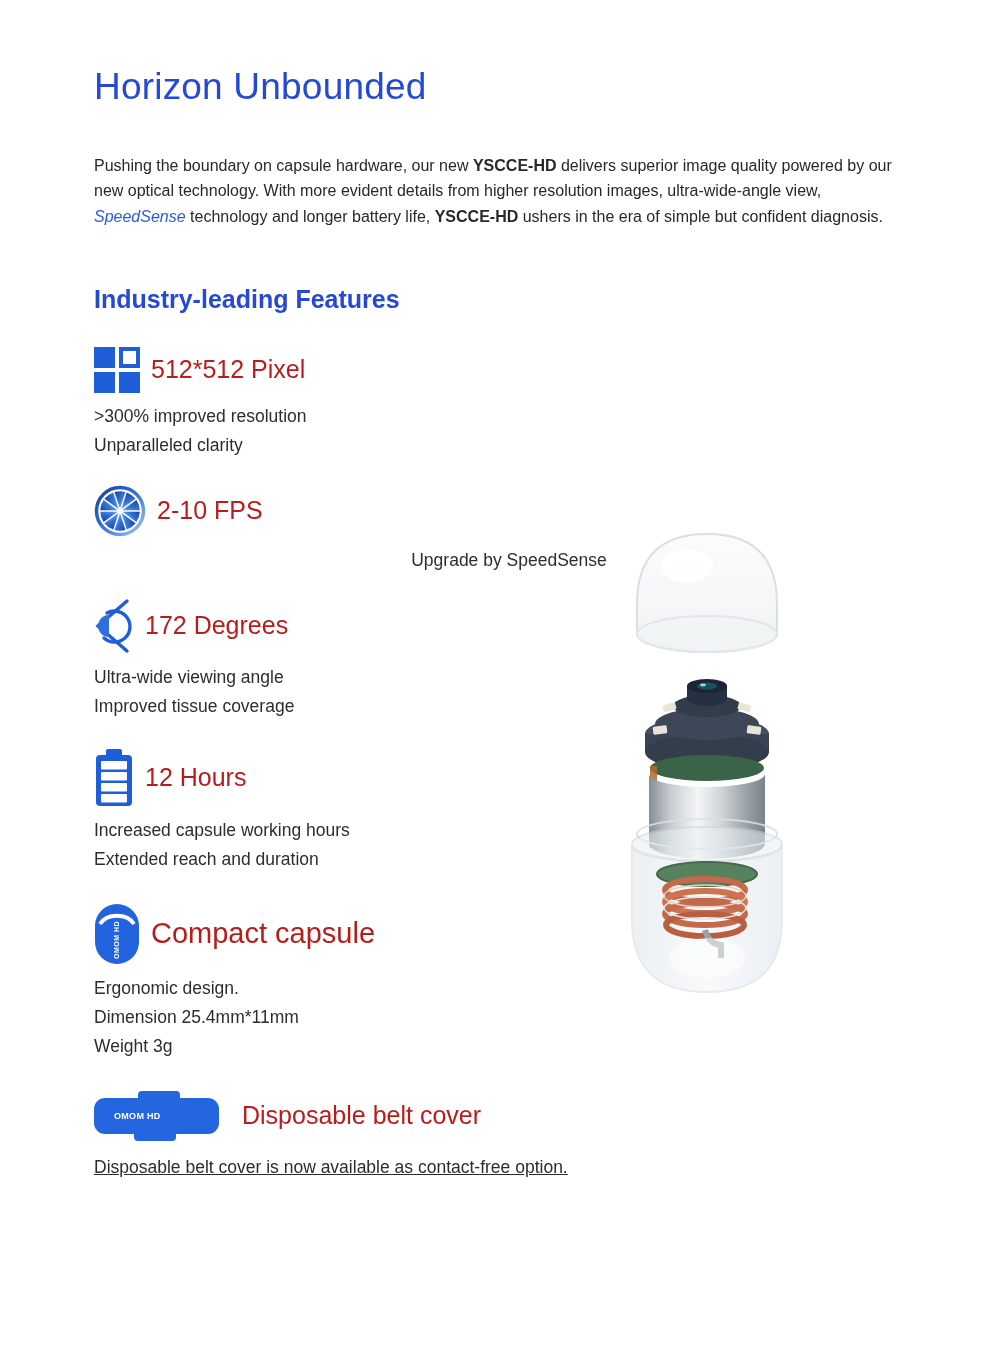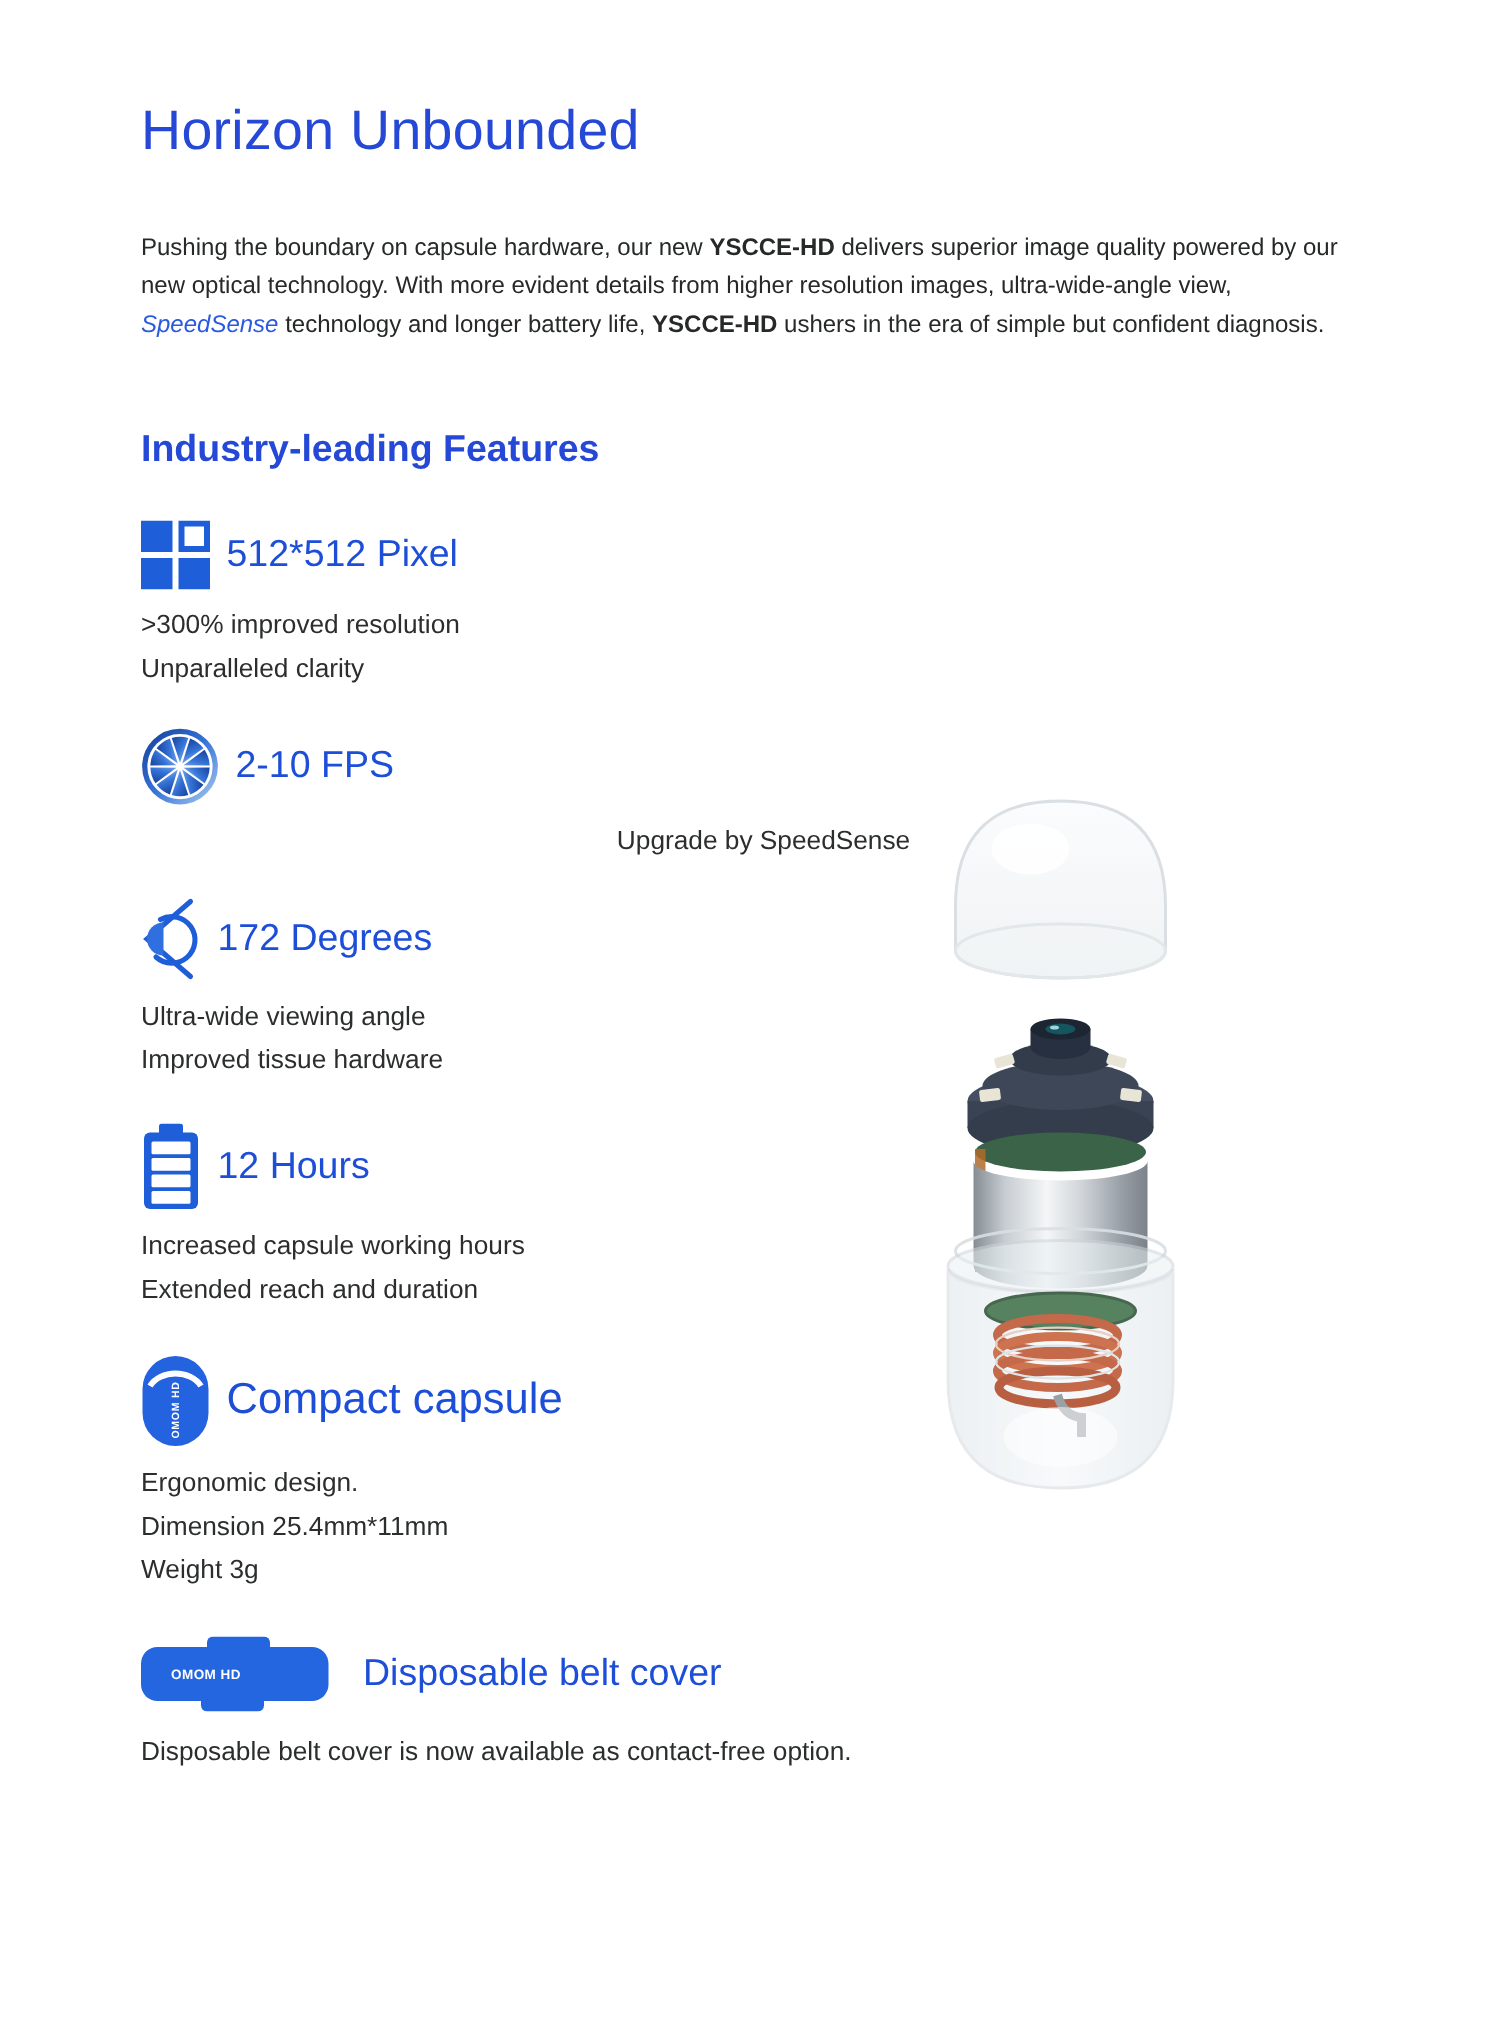--- a/index.html
+++ b/index.html
@@ -42,7 +42,7 @@
   .feature-head { display: flex; align-items: center; gap: 11px; }
   .f6 .feature-head { gap: 18px; }
   .feature-title {
-    margin: 0; font-size: 25px; font-weight: 400; color: #1d4ed8;
+    margin: 0; font-size: 25px; font-weight: 400; color: #b91c1c;
   }
   .f5 .feature-title { font-size: 29px; }
   .icon-box { flex: 0 0 auto; display: flex; align-items: center; justify-content: center; }

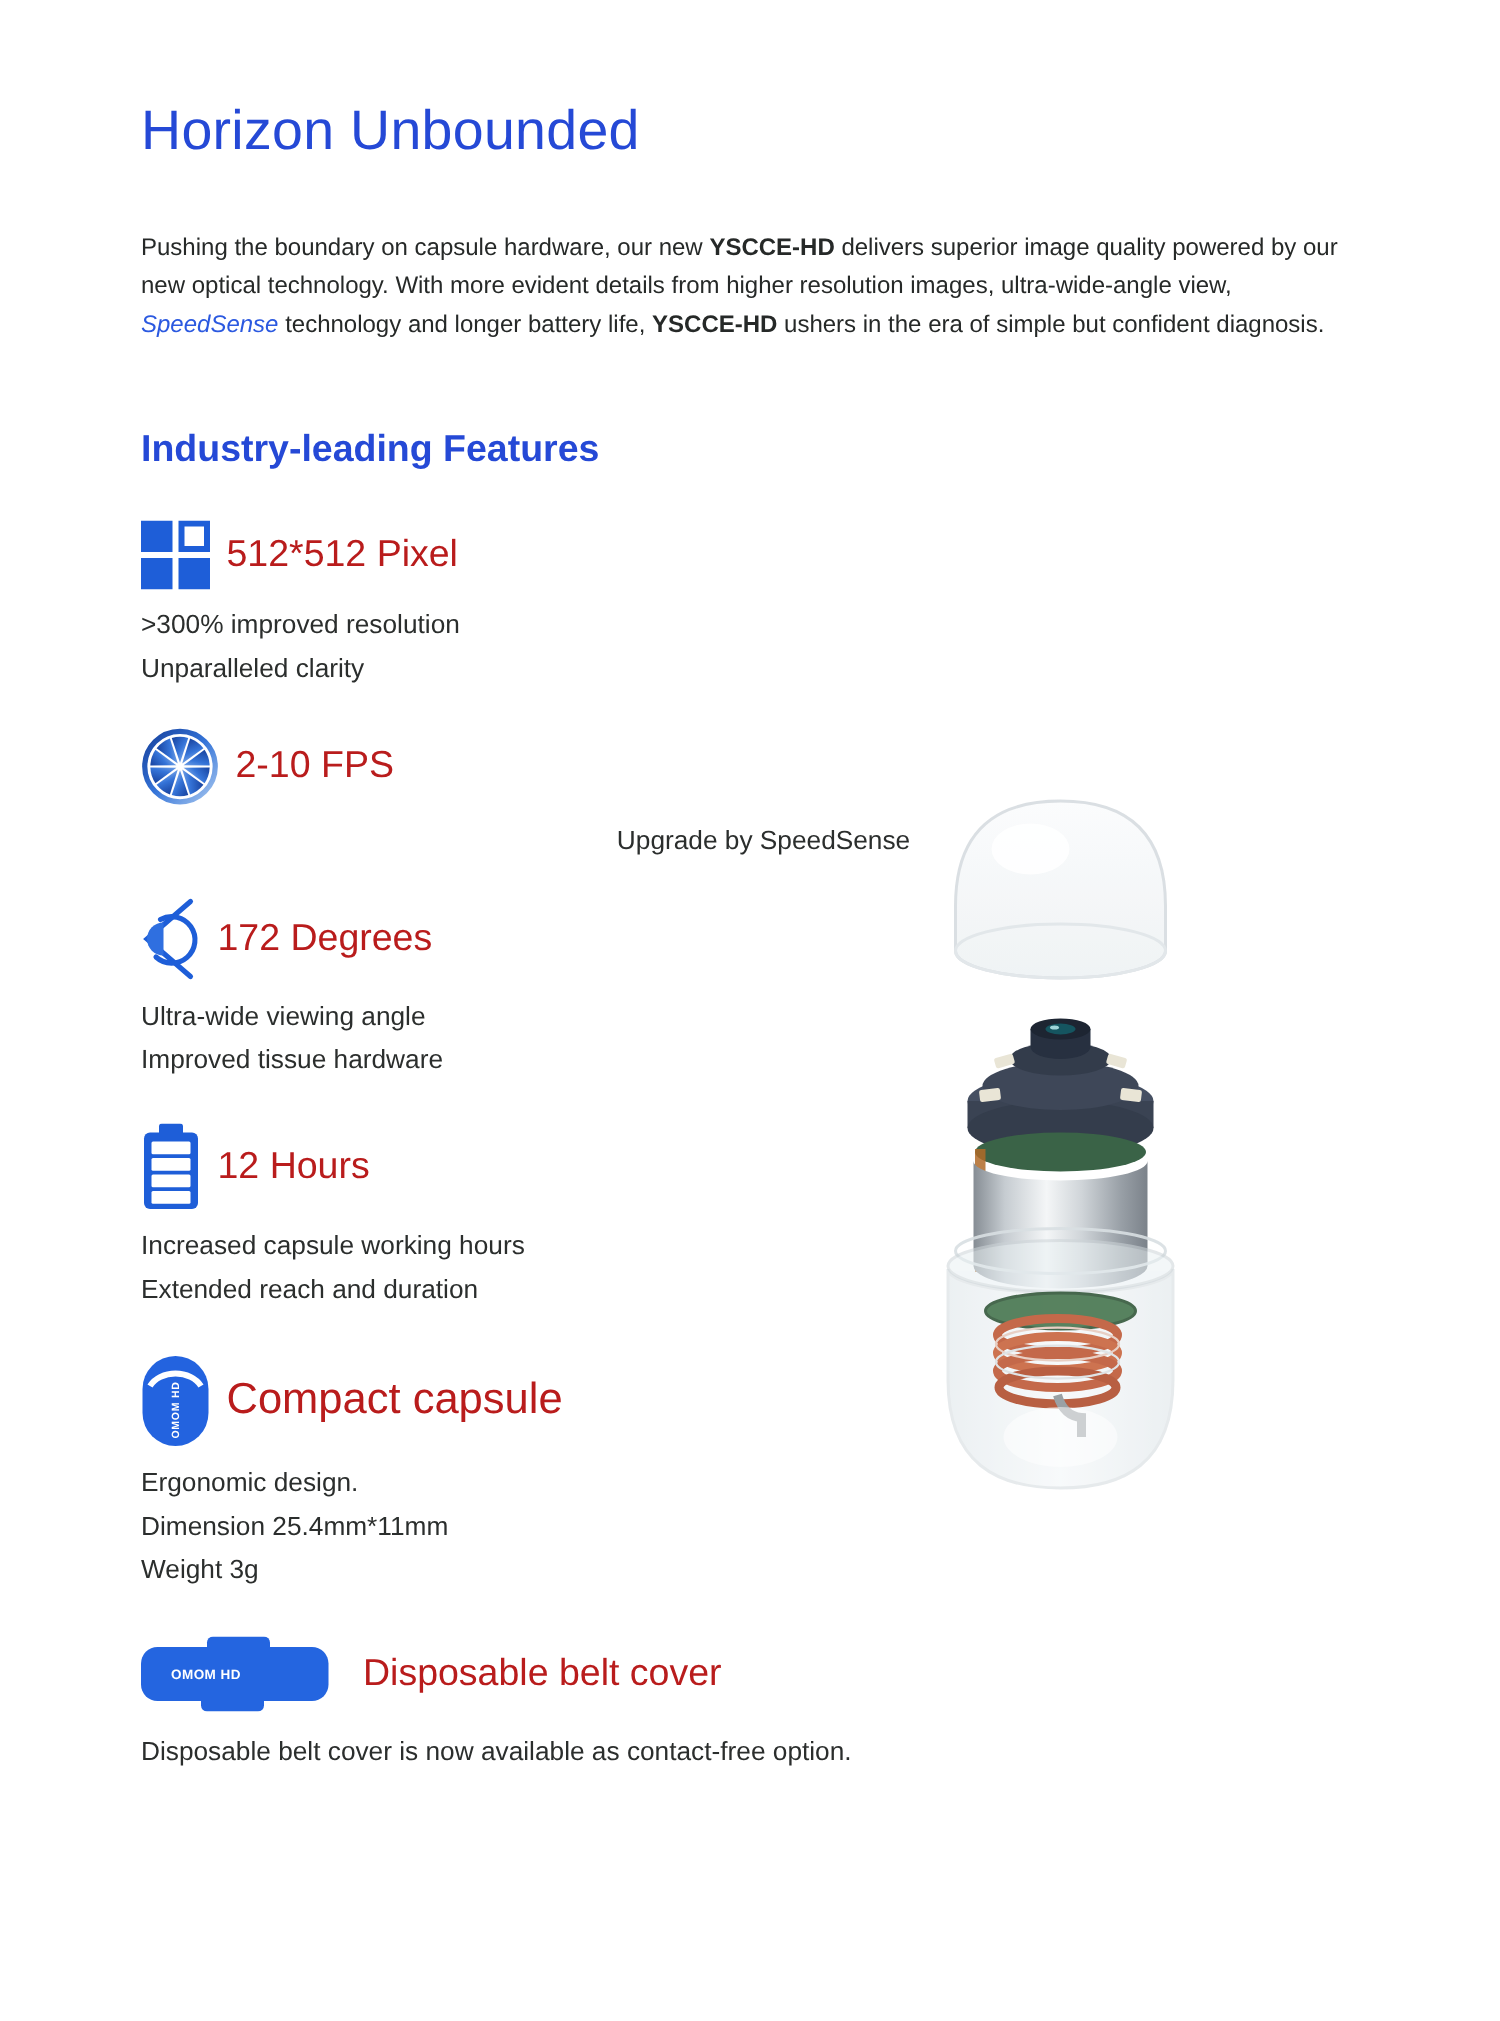--- a/index.html
+++ b/index.html
@@ -135,7 +135,7 @@
     </div>
     <div class="feature-lines">
       <p>Ultra-wide viewing angle</p>
-      <p>Improved tissue hardware</p>
+      <p>Improved tissue coverage</p>
     </div>
   </div>
 

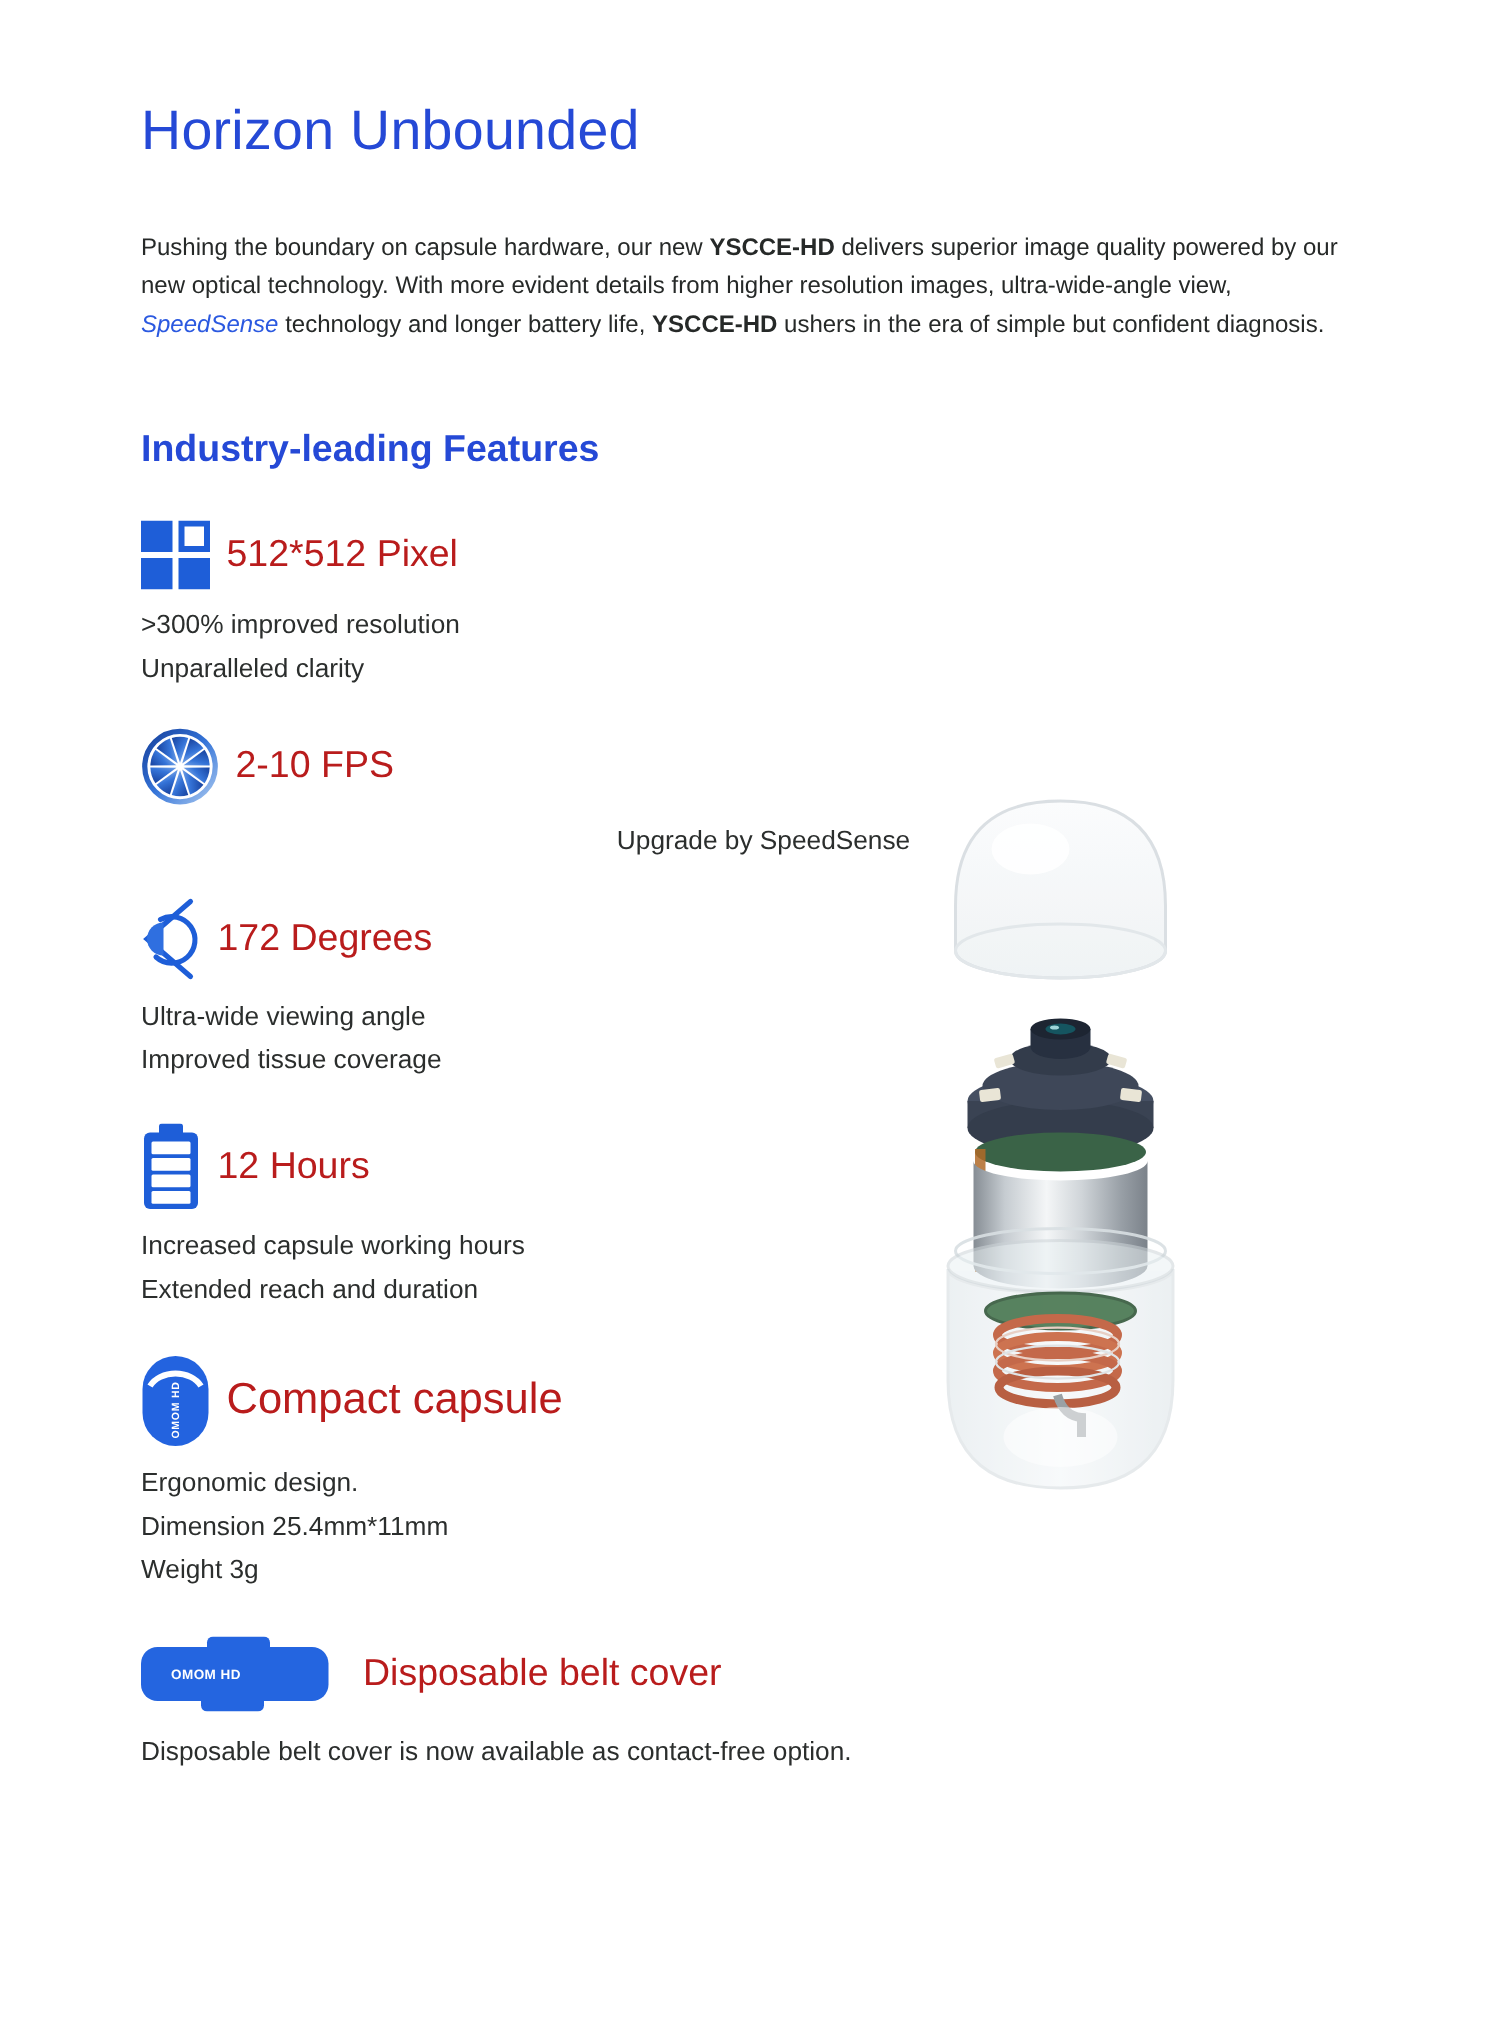--- a/index.html
+++ b/index.html
@@ -51,7 +51,7 @@
   .feature-lines p {
     margin: 0; font-size: 17.5px; line-height: 29px; color: #2b2e2d;
   }
-  .f6 .feature-lines { margin-top: 12px; }
+  .f6 .feature-lines { margin-top: 12px; text-decoration: underline; }
 
   .illustration {
     position: absolute; left: 627px; top: 528px;

